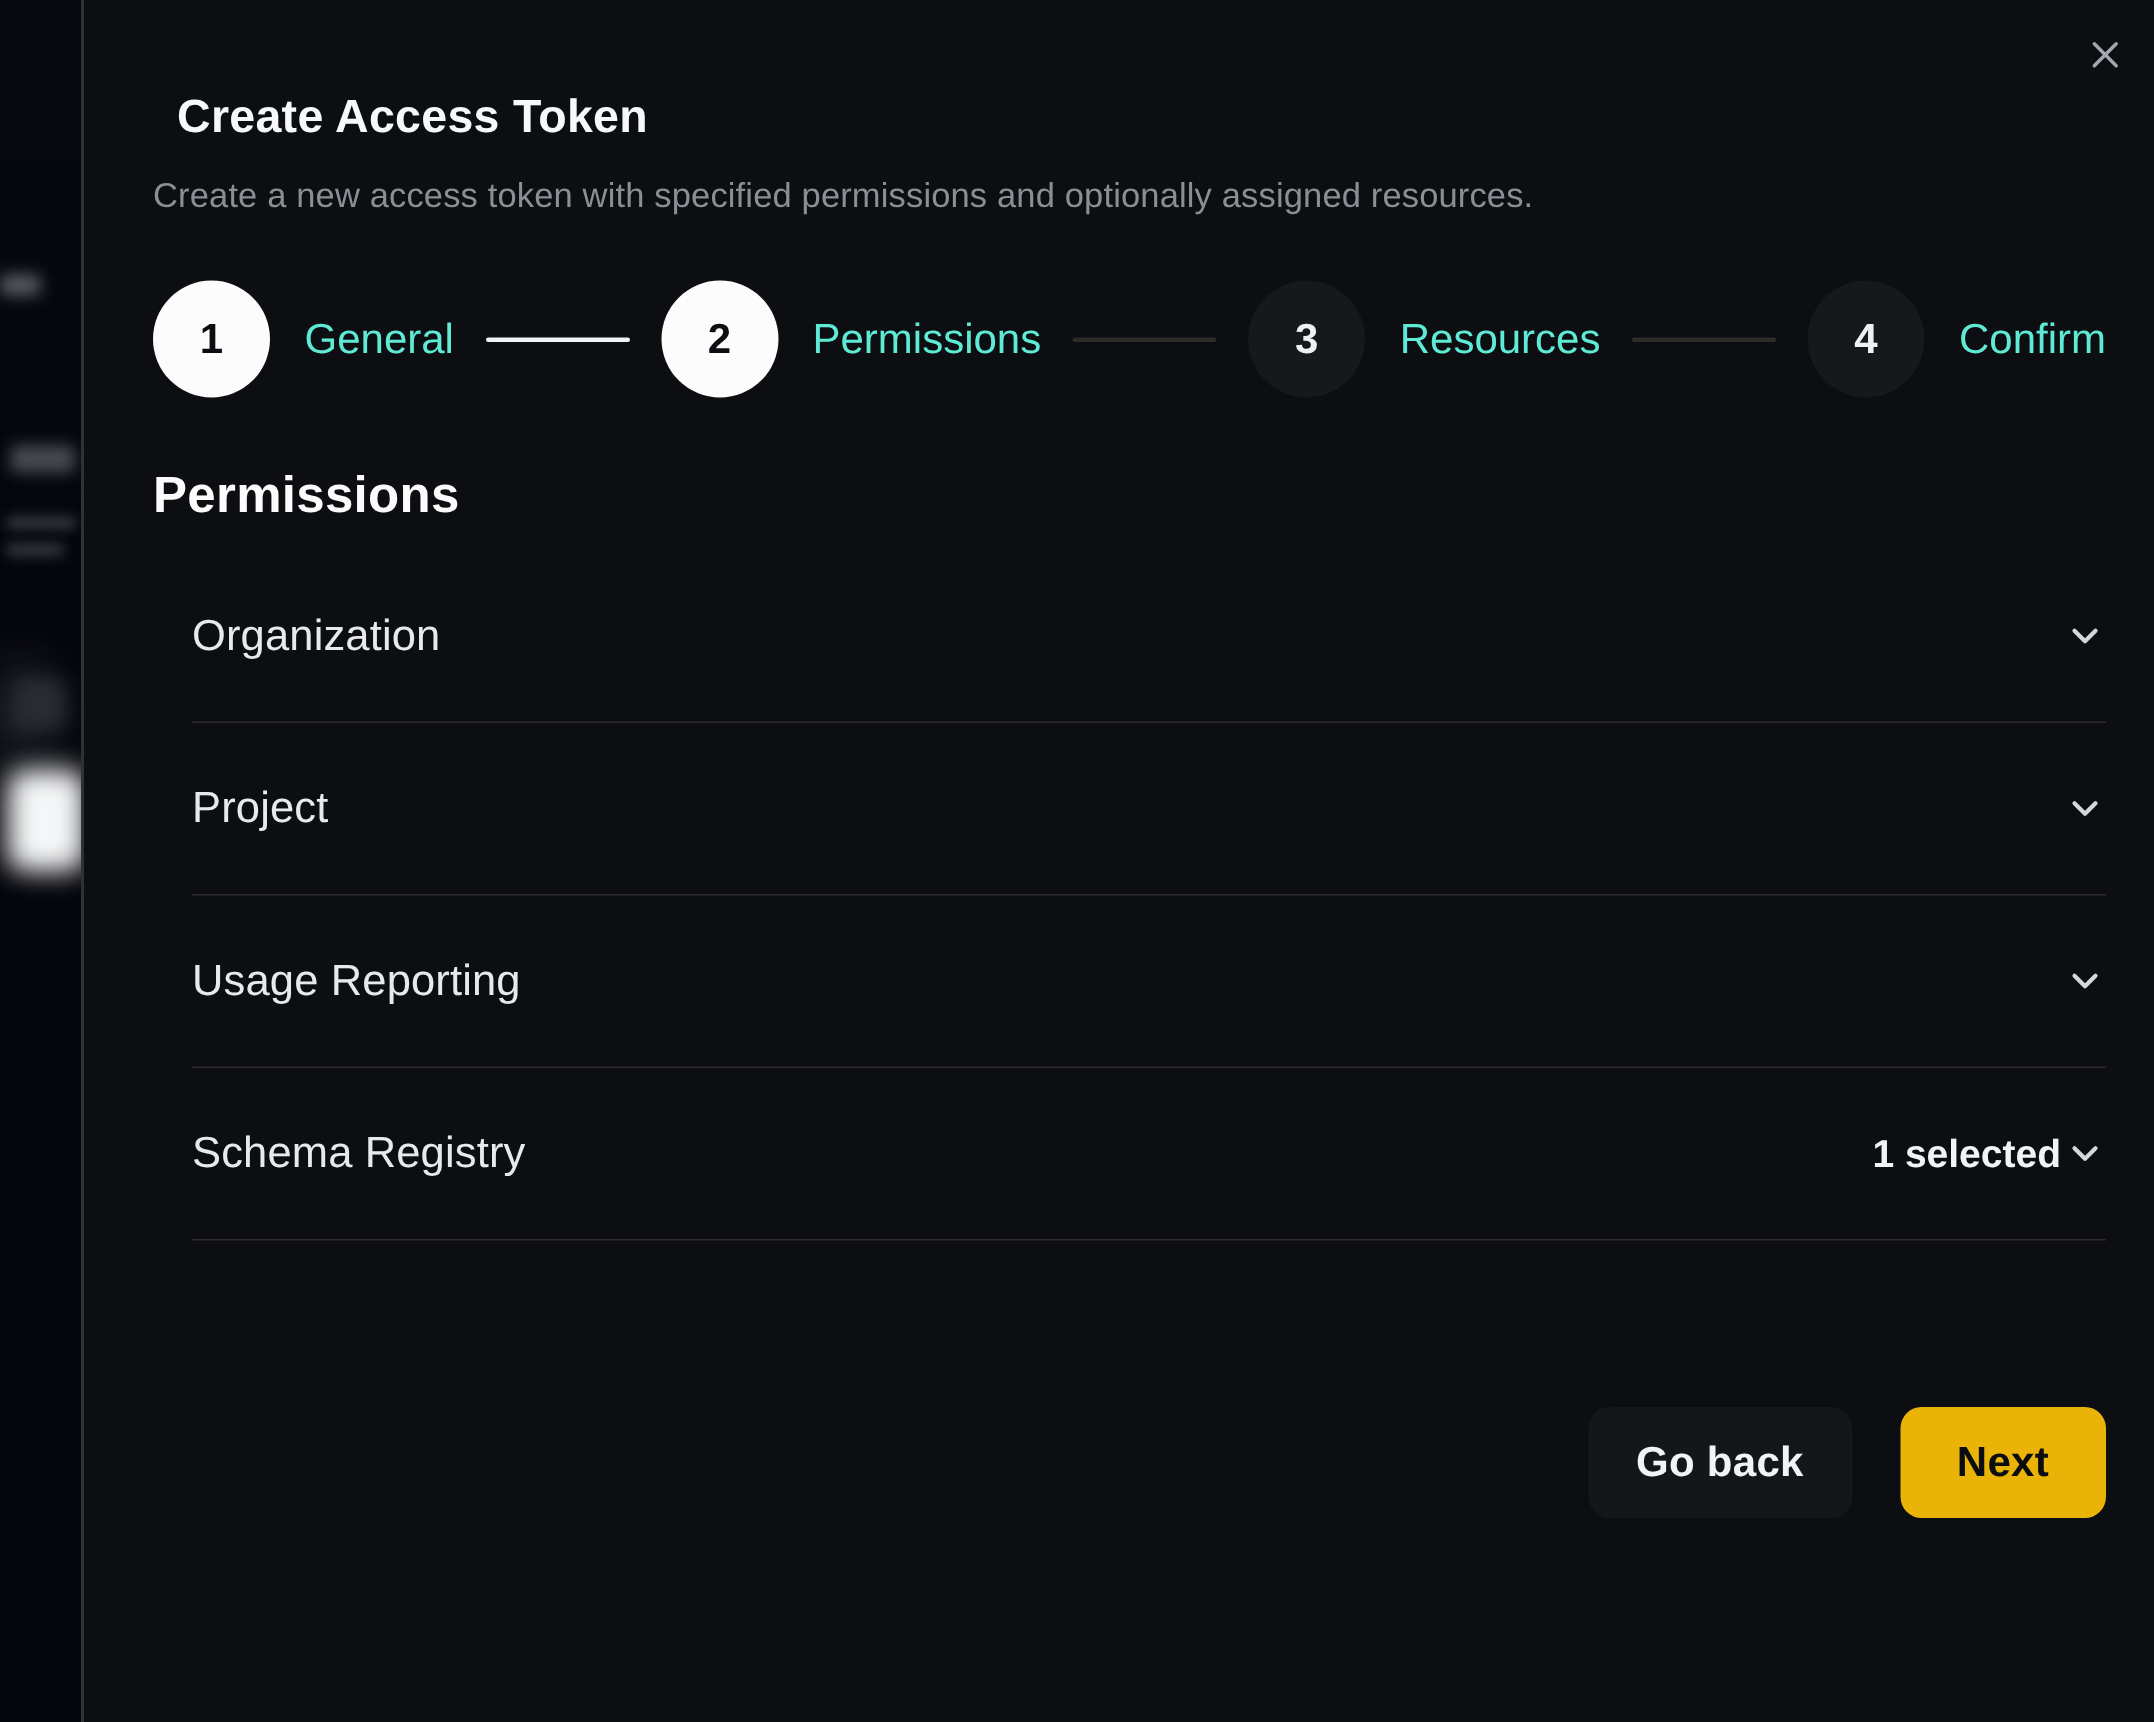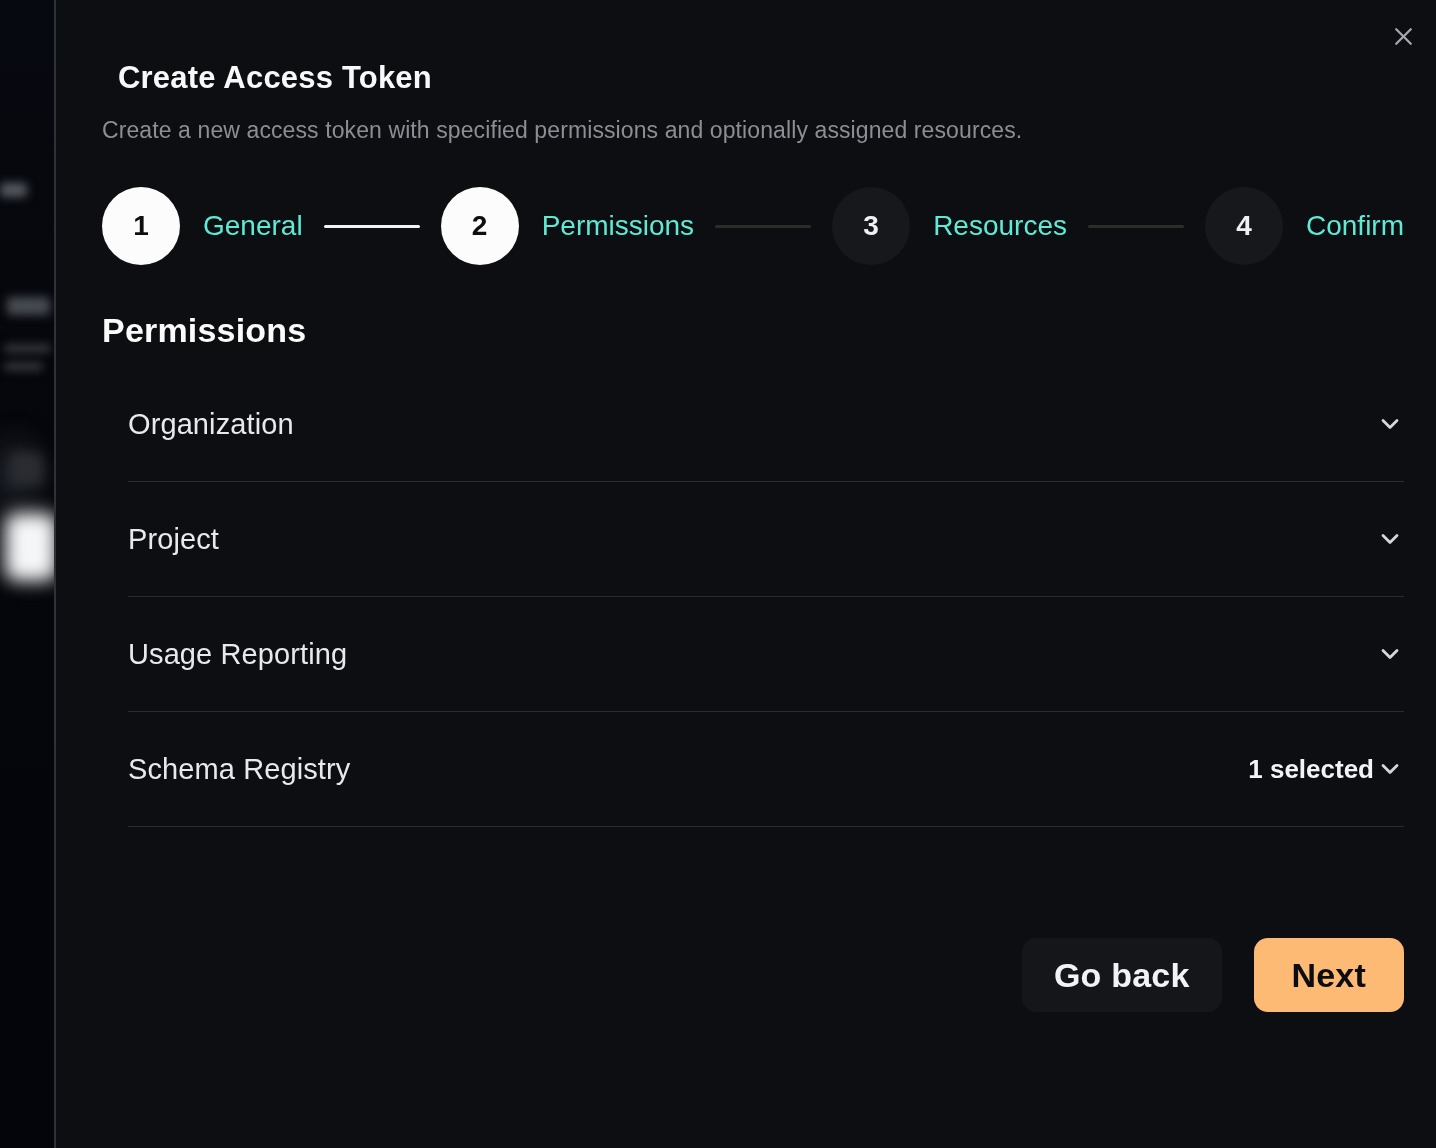--- a/index.html
+++ b/index.html
@@ -147,7 +147,7 @@
     border: none;
     border-radius: 14px;
     font-family: inherit;
-    font-size: 34px;
+    font-size: 28px;
     font-weight: 700;
     letter-spacing: 0.2px;
     display: flex; align-items: center; justify-content: center;

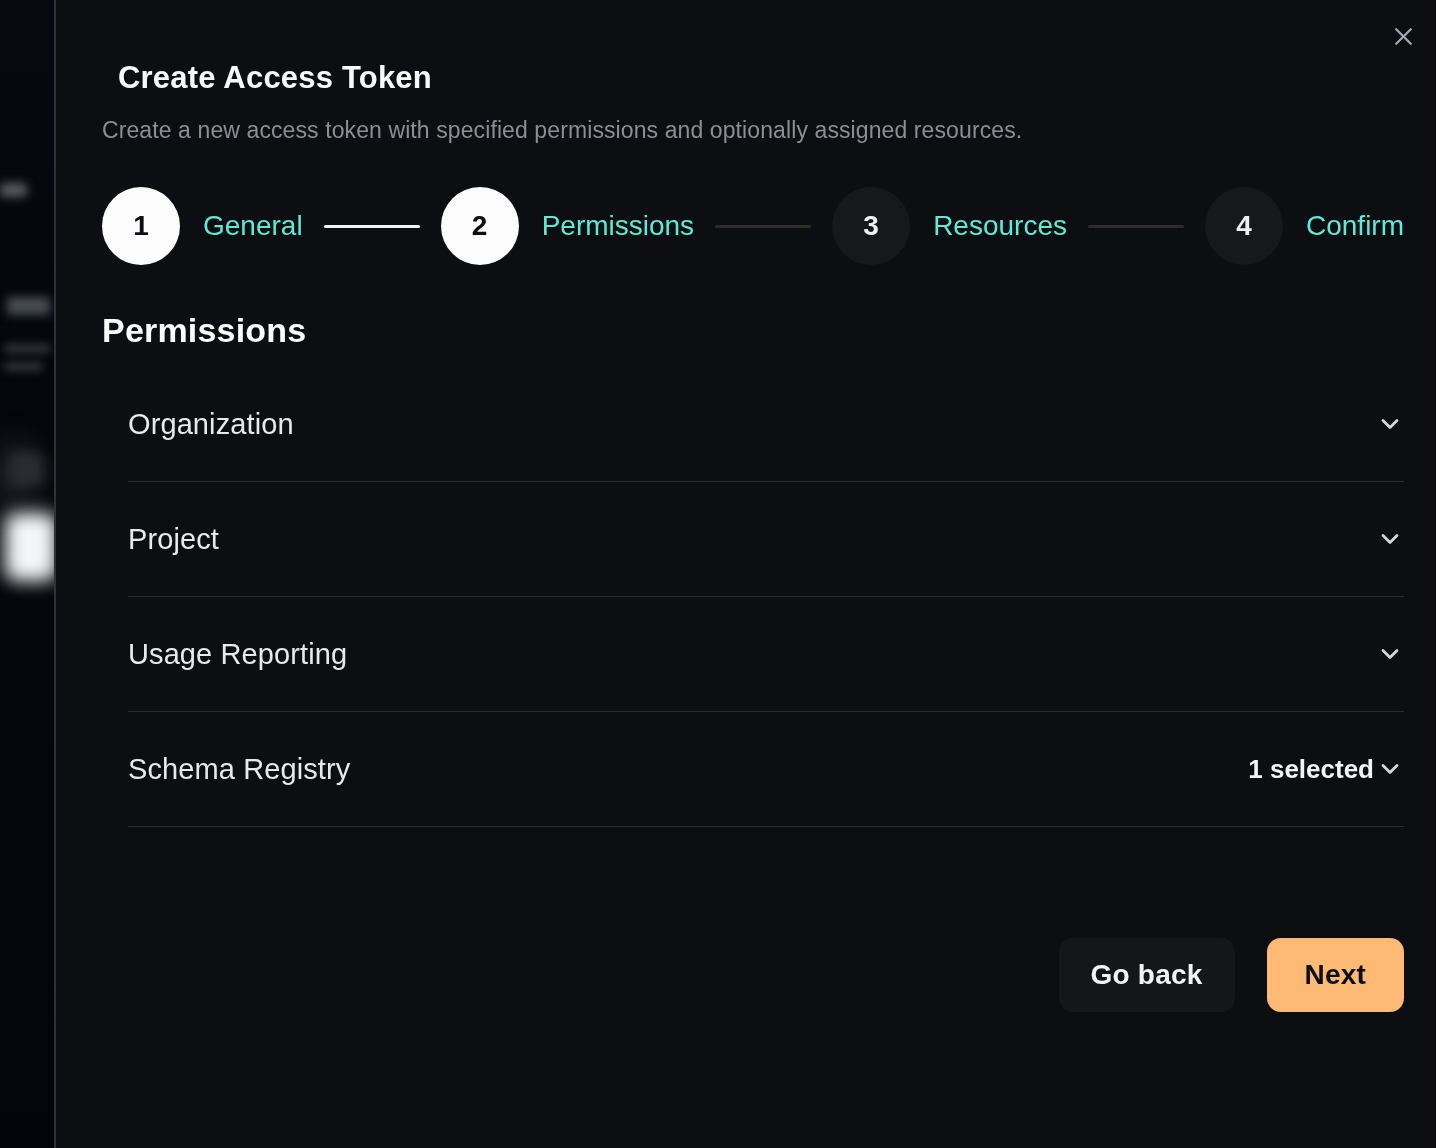--- a/index.html
+++ b/index.html
@@ -155,7 +155,7 @@
     text-align: center;
   }
   .btn-secondary { background: #15161a; color: #f2f3f5; padding: 0 32px; }
-  .btn-primary   { background: #fdba74; color: #0c0d10; padding: 0 38px; }
+  .btn-primary   { background: #eab308; color: #0c0d10; padding: 0 38px; }
 </style>
 </head>
 <body>

